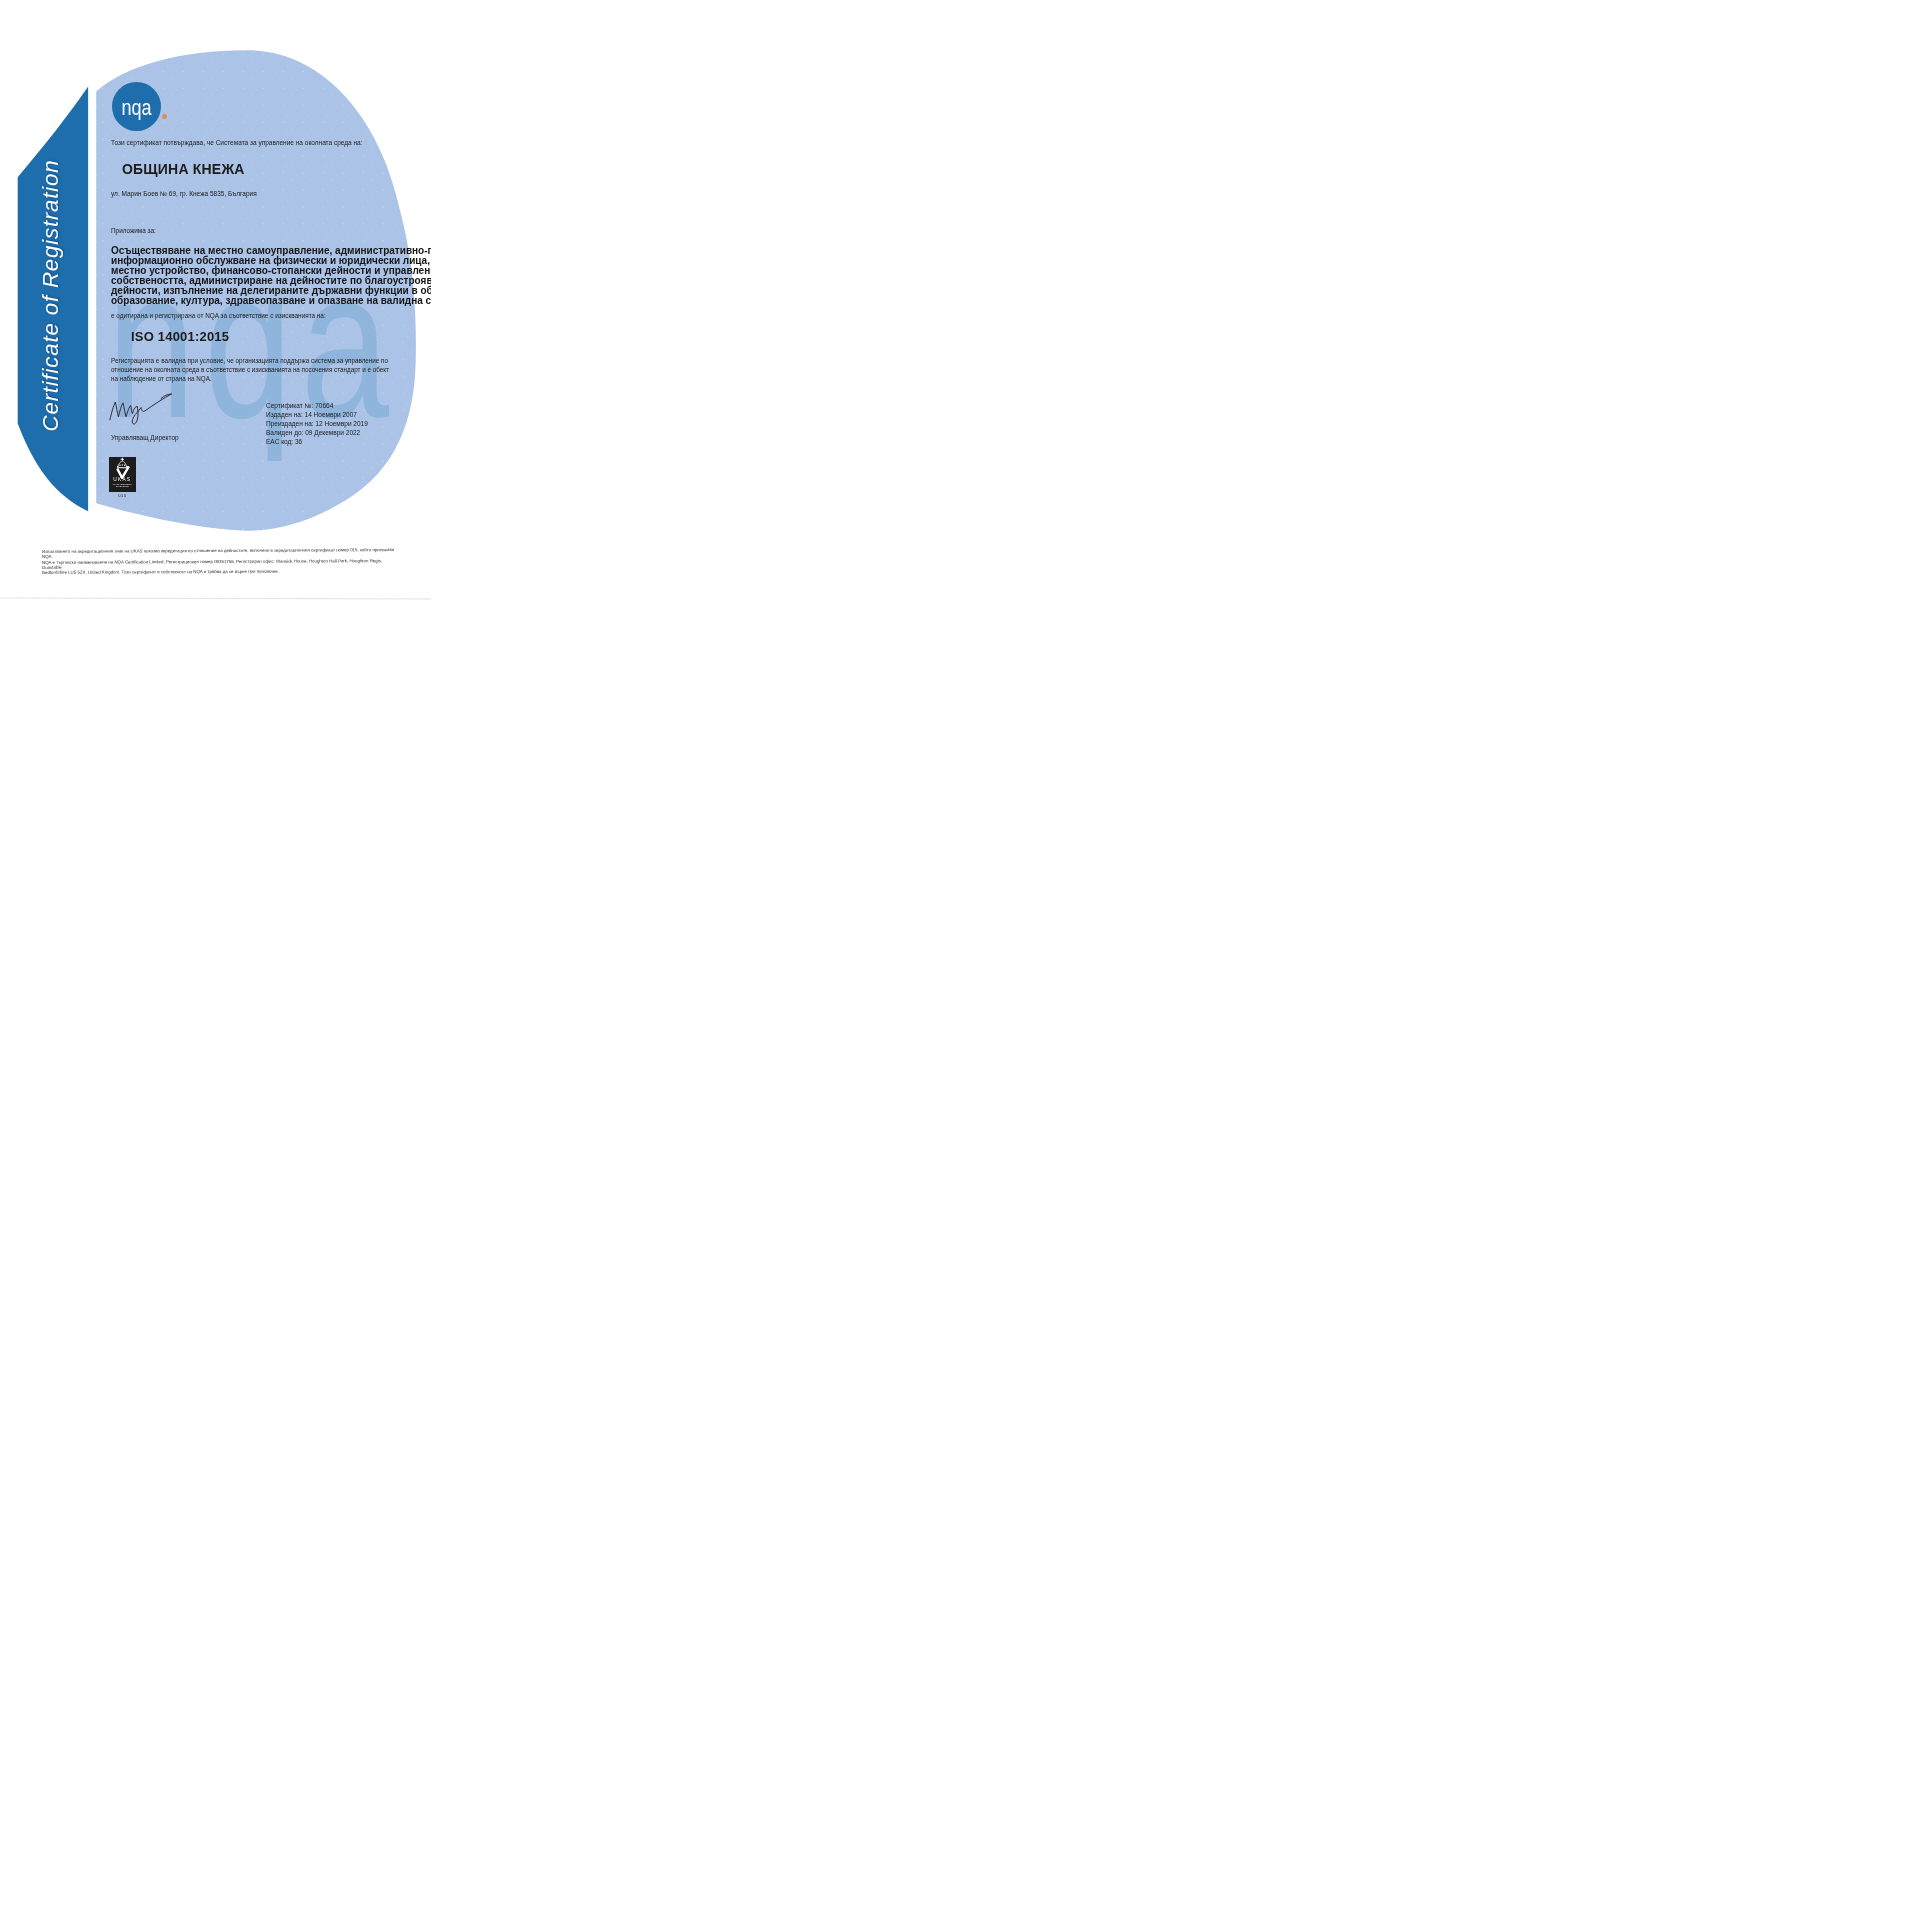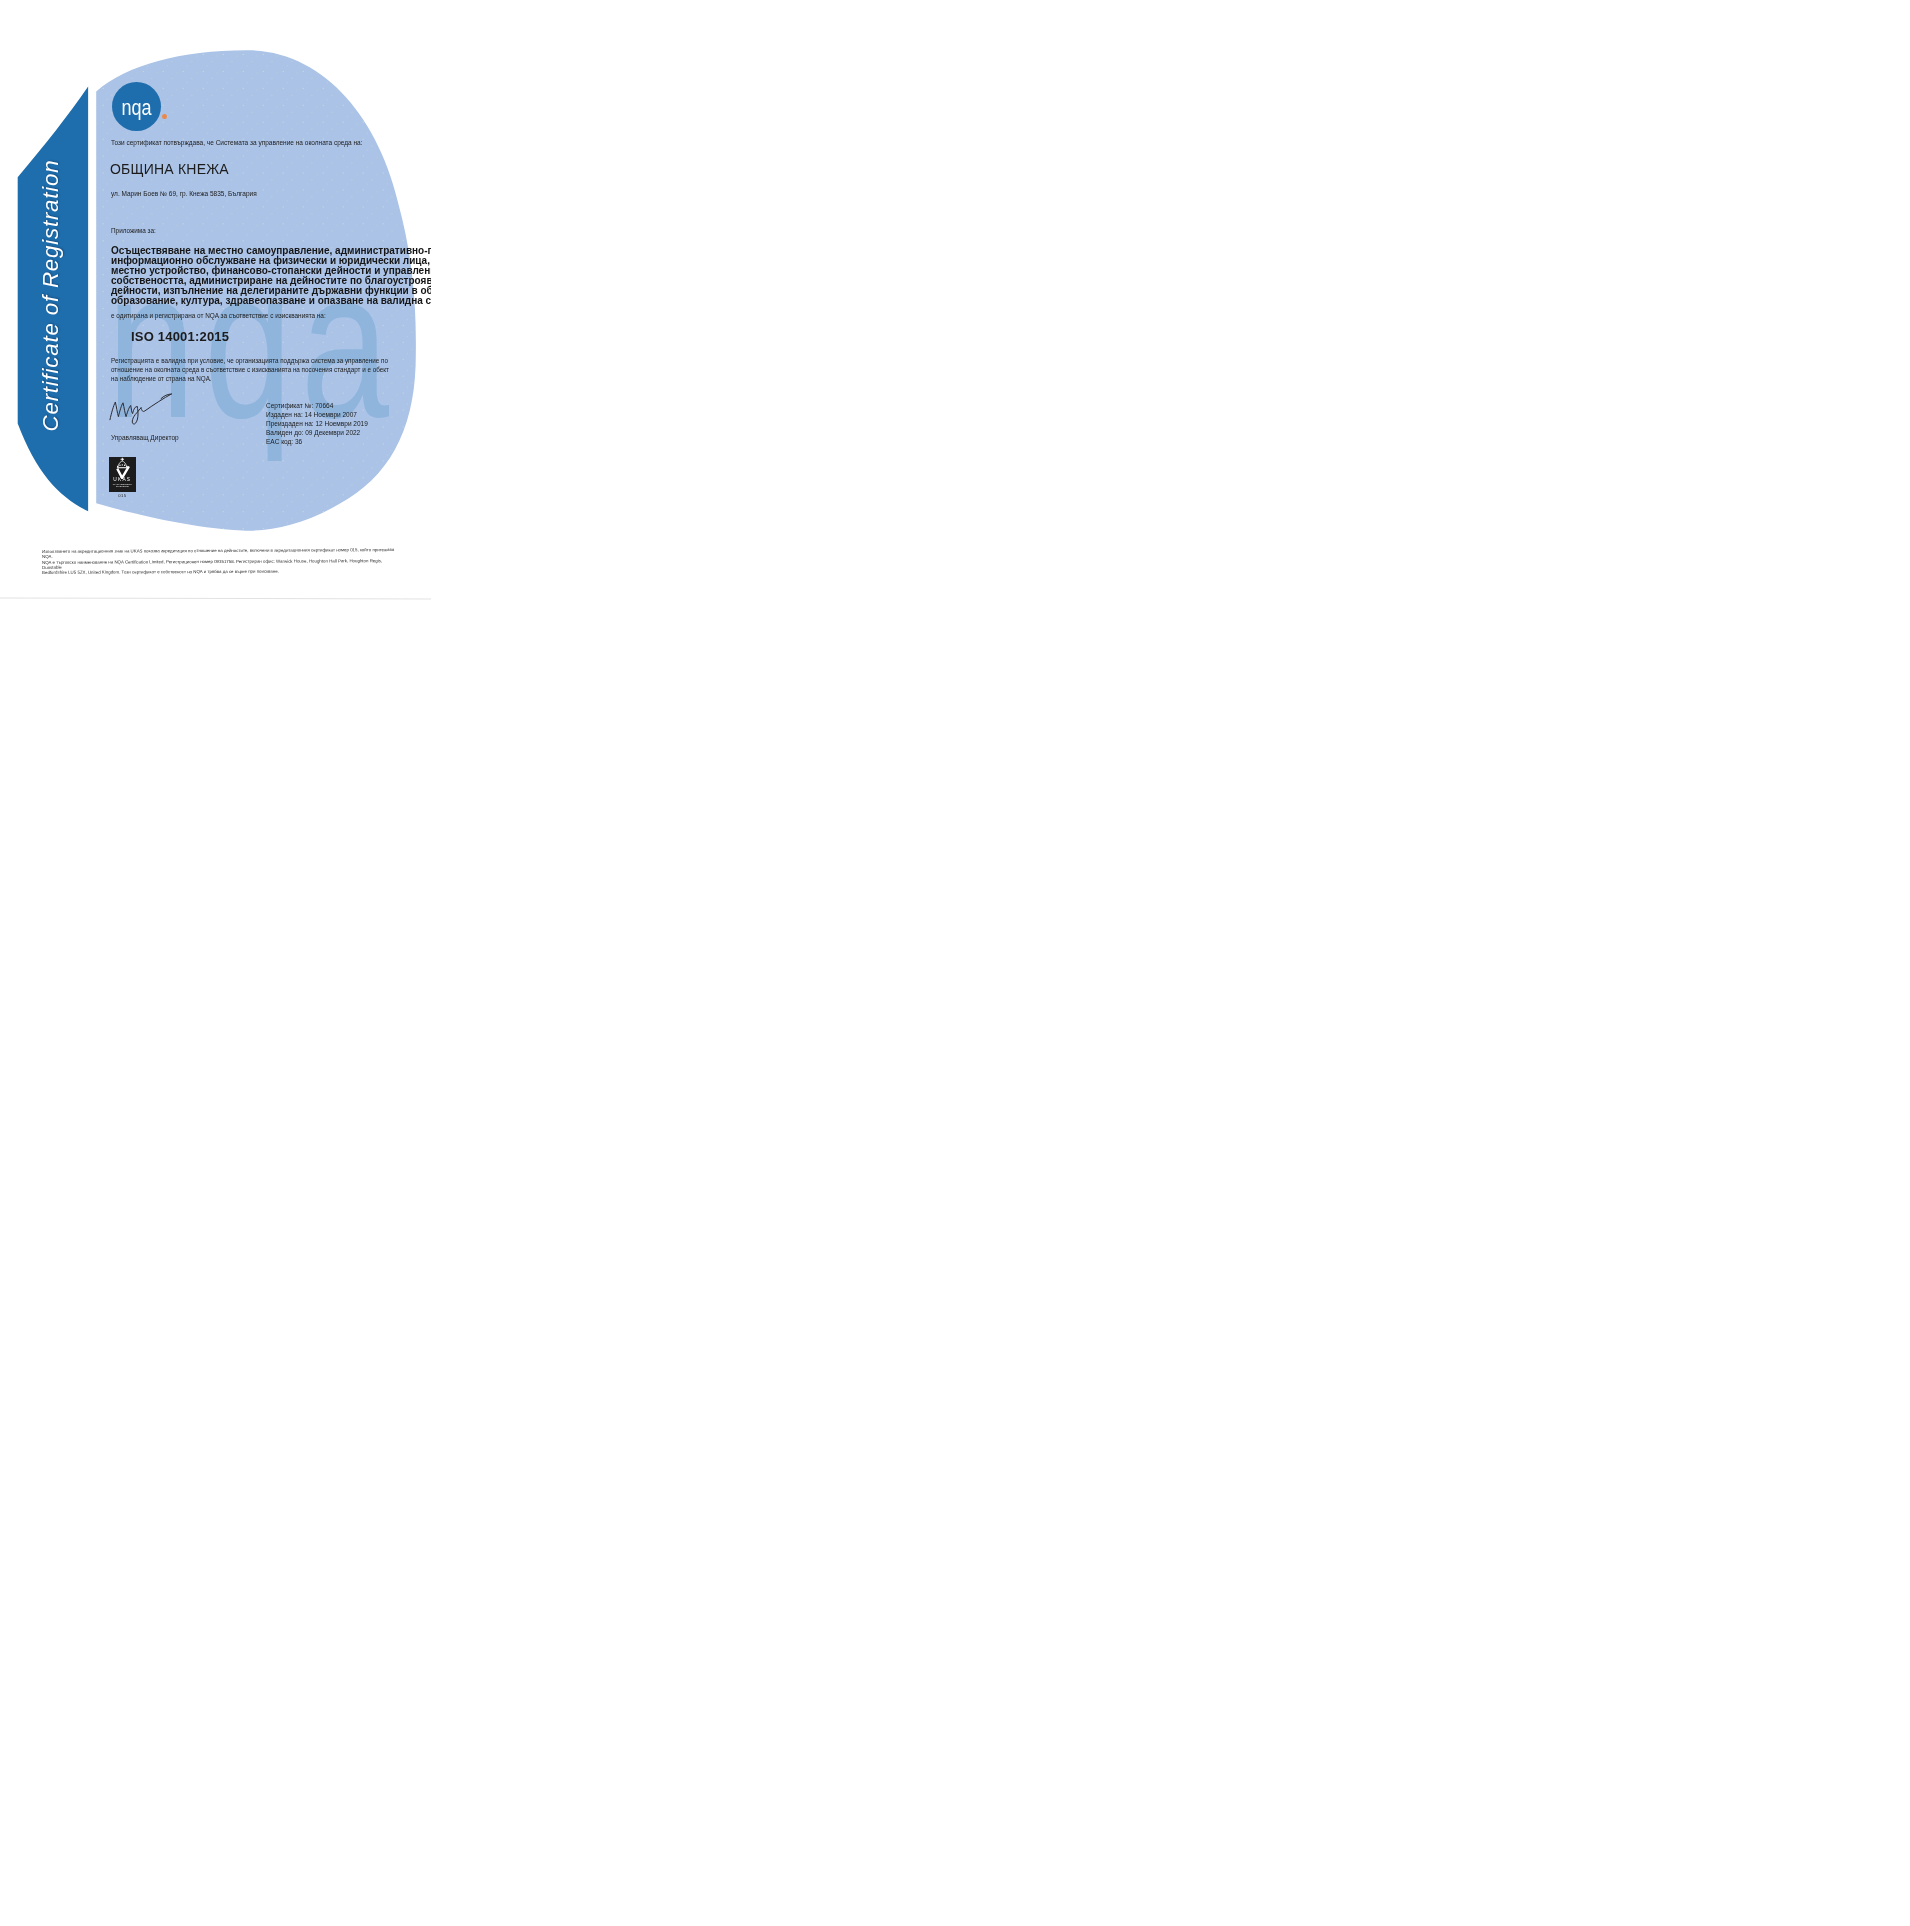--- a/index.html
+++ b/index.html
@@ -27,7 +27,7 @@
   
   .t{white-space:nowrap;}
   #intro{left:111px;top:139px;font-size:6.5px;color:#222;}
-  #org-name{left:110px;top:161px;font-size:14px;font-weight:400;letter-spacing:0.2px;}
+  #org-name{left:122px;top:161px;font-size:14px;font-weight:700;letter-spacing:0.2px;}
   #org-address{left:111px;top:190px;font-size:6.5px;}
   #applicable{left:111px;top:227px;font-size:6.4px;}
   #scope{left:111px;top:246px;font-size:10px;font-weight:700;line-height:10px;color:#161616;}

